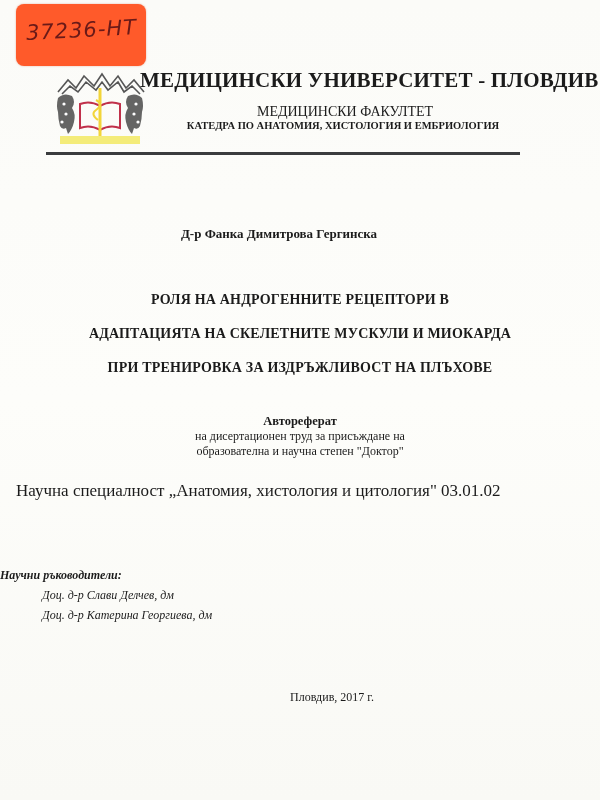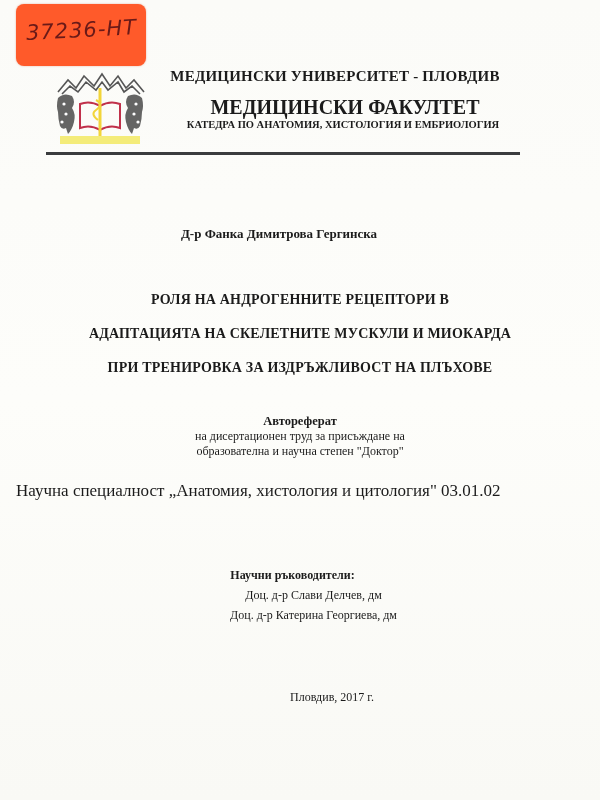--- a/index.html
+++ b/index.html
@@ -59,7 +59,7 @@
     }
     .uni {
       font-weight: bold;
-      font-size: 15px;
+      font-size: 21px;
       letter-spacing: 0.2px;
       margin-left: -20px;
       white-space: nowrap;

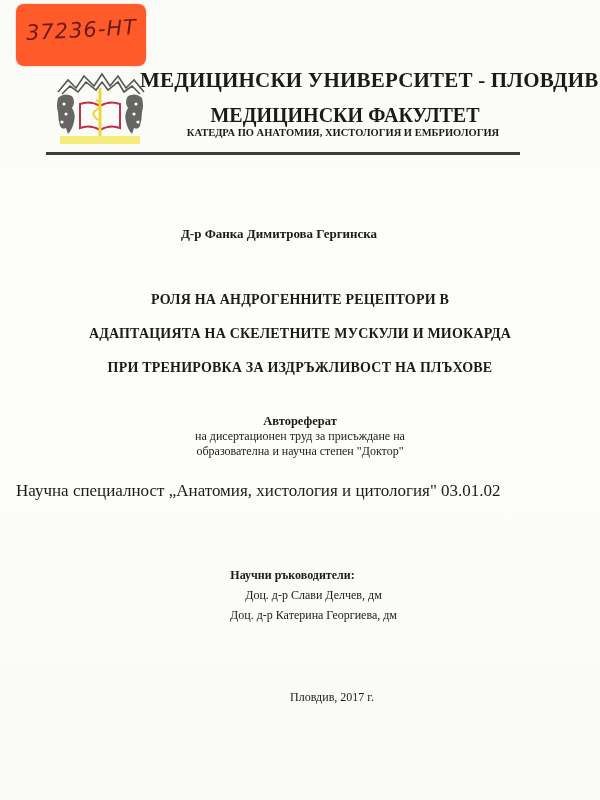--- a/index.html
+++ b/index.html
@@ -66,8 +66,8 @@
       font-family: Liberation Serif, serif;
     }
     .faculty {
-      font-weight: bold;
-      font-size: 20px;
+      font-weight: normal;
+      font-size: 14px;
       margin-top: 11px;
       white-space: nowrap;
     }

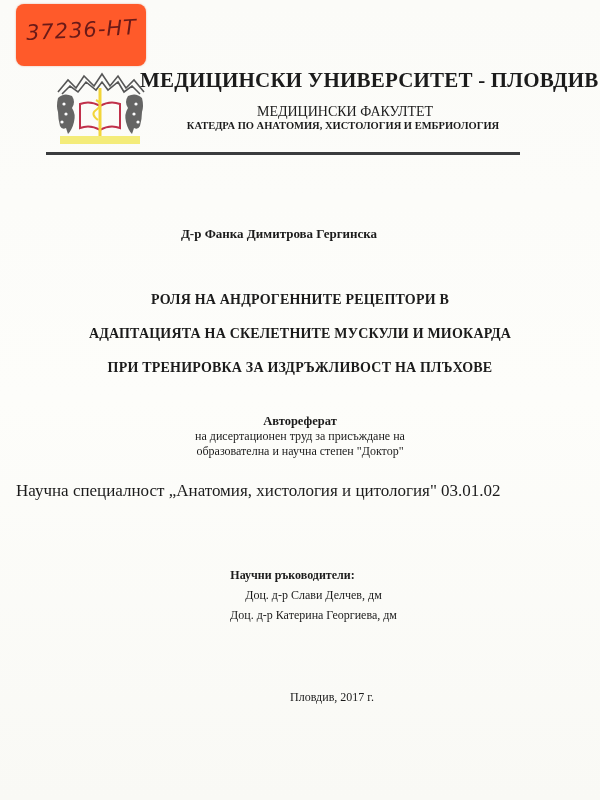--- a/index.html
+++ b/index.html
@@ -141,8 +141,9 @@
       left: 0;
       top: 565px;
       width: 585px;
-      text-align: center;
+      text-align: left;
       font-size: 12px;
+      font-style: italic;
     }
     .supervisors .label {
       font-weight: bold;

